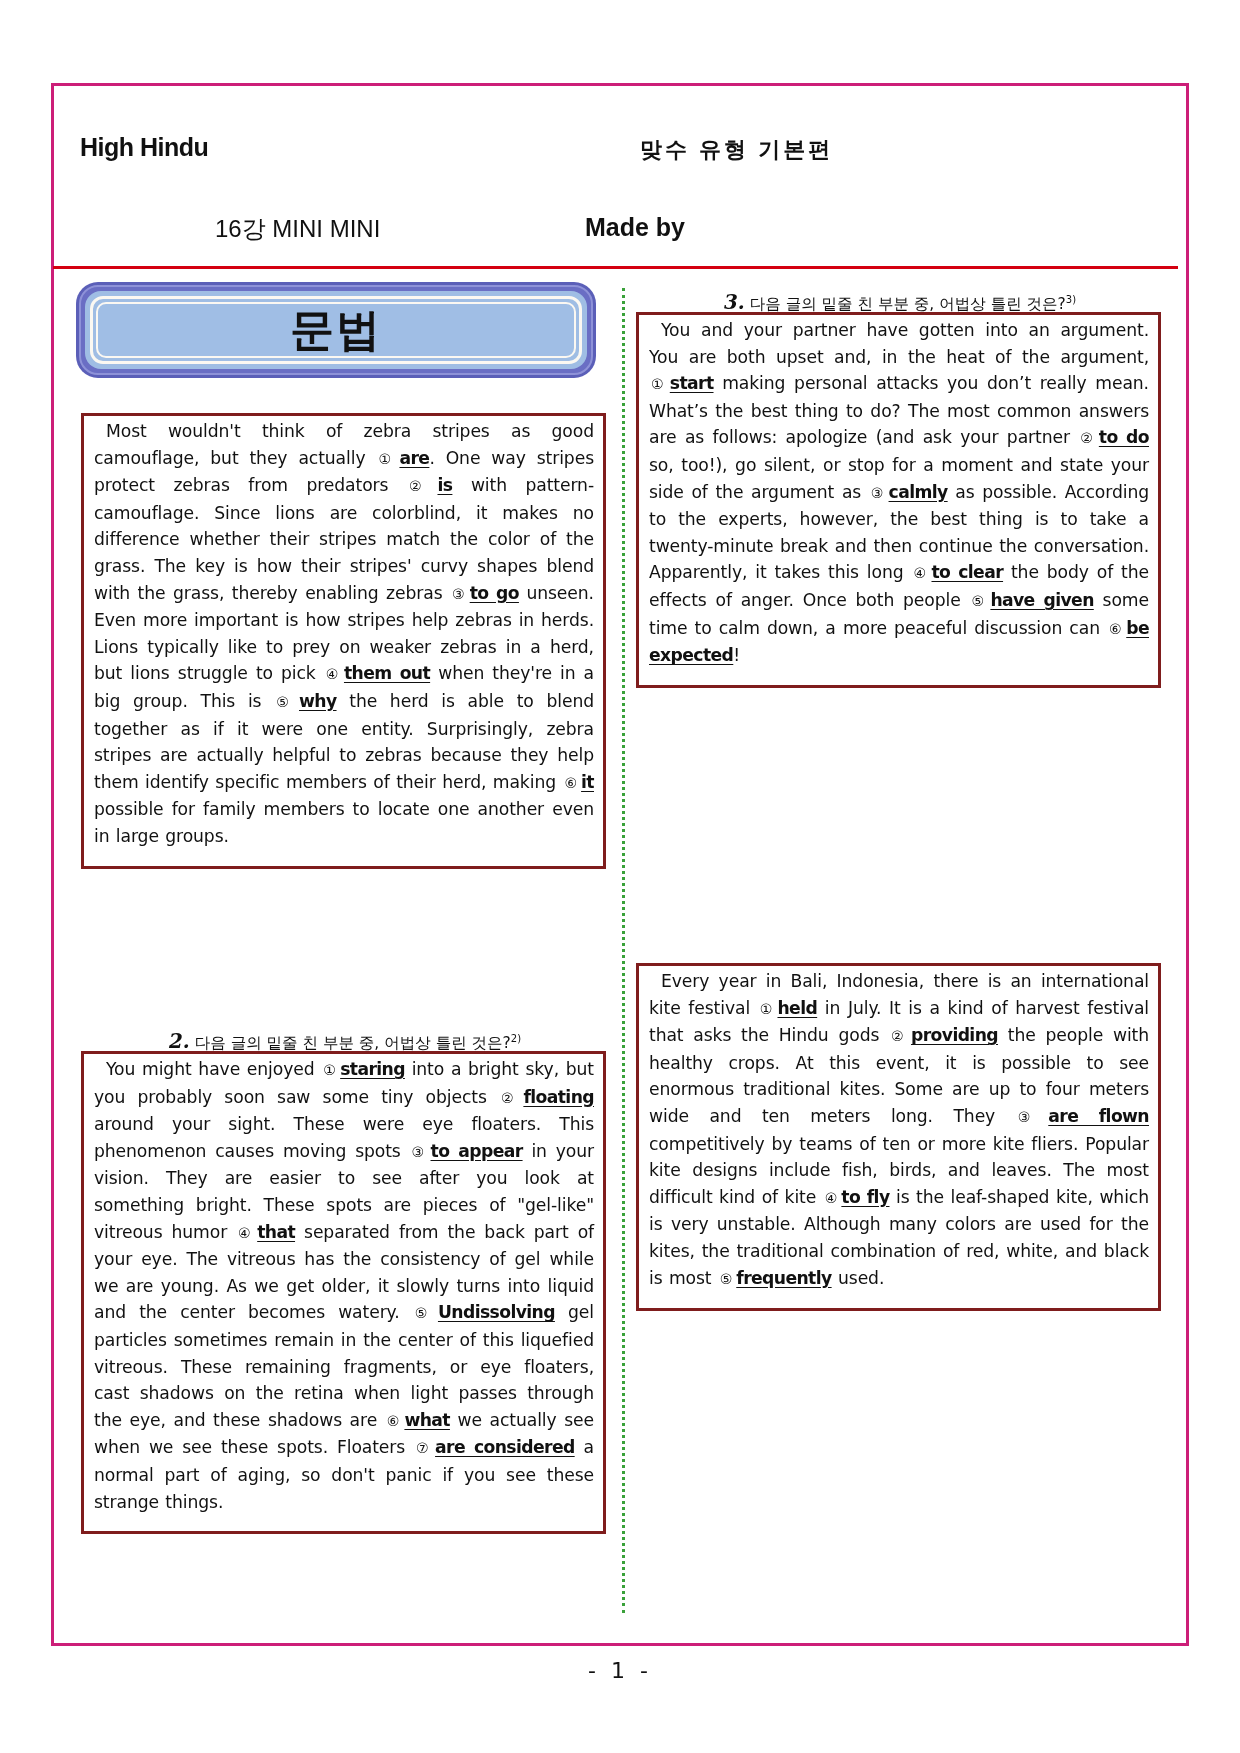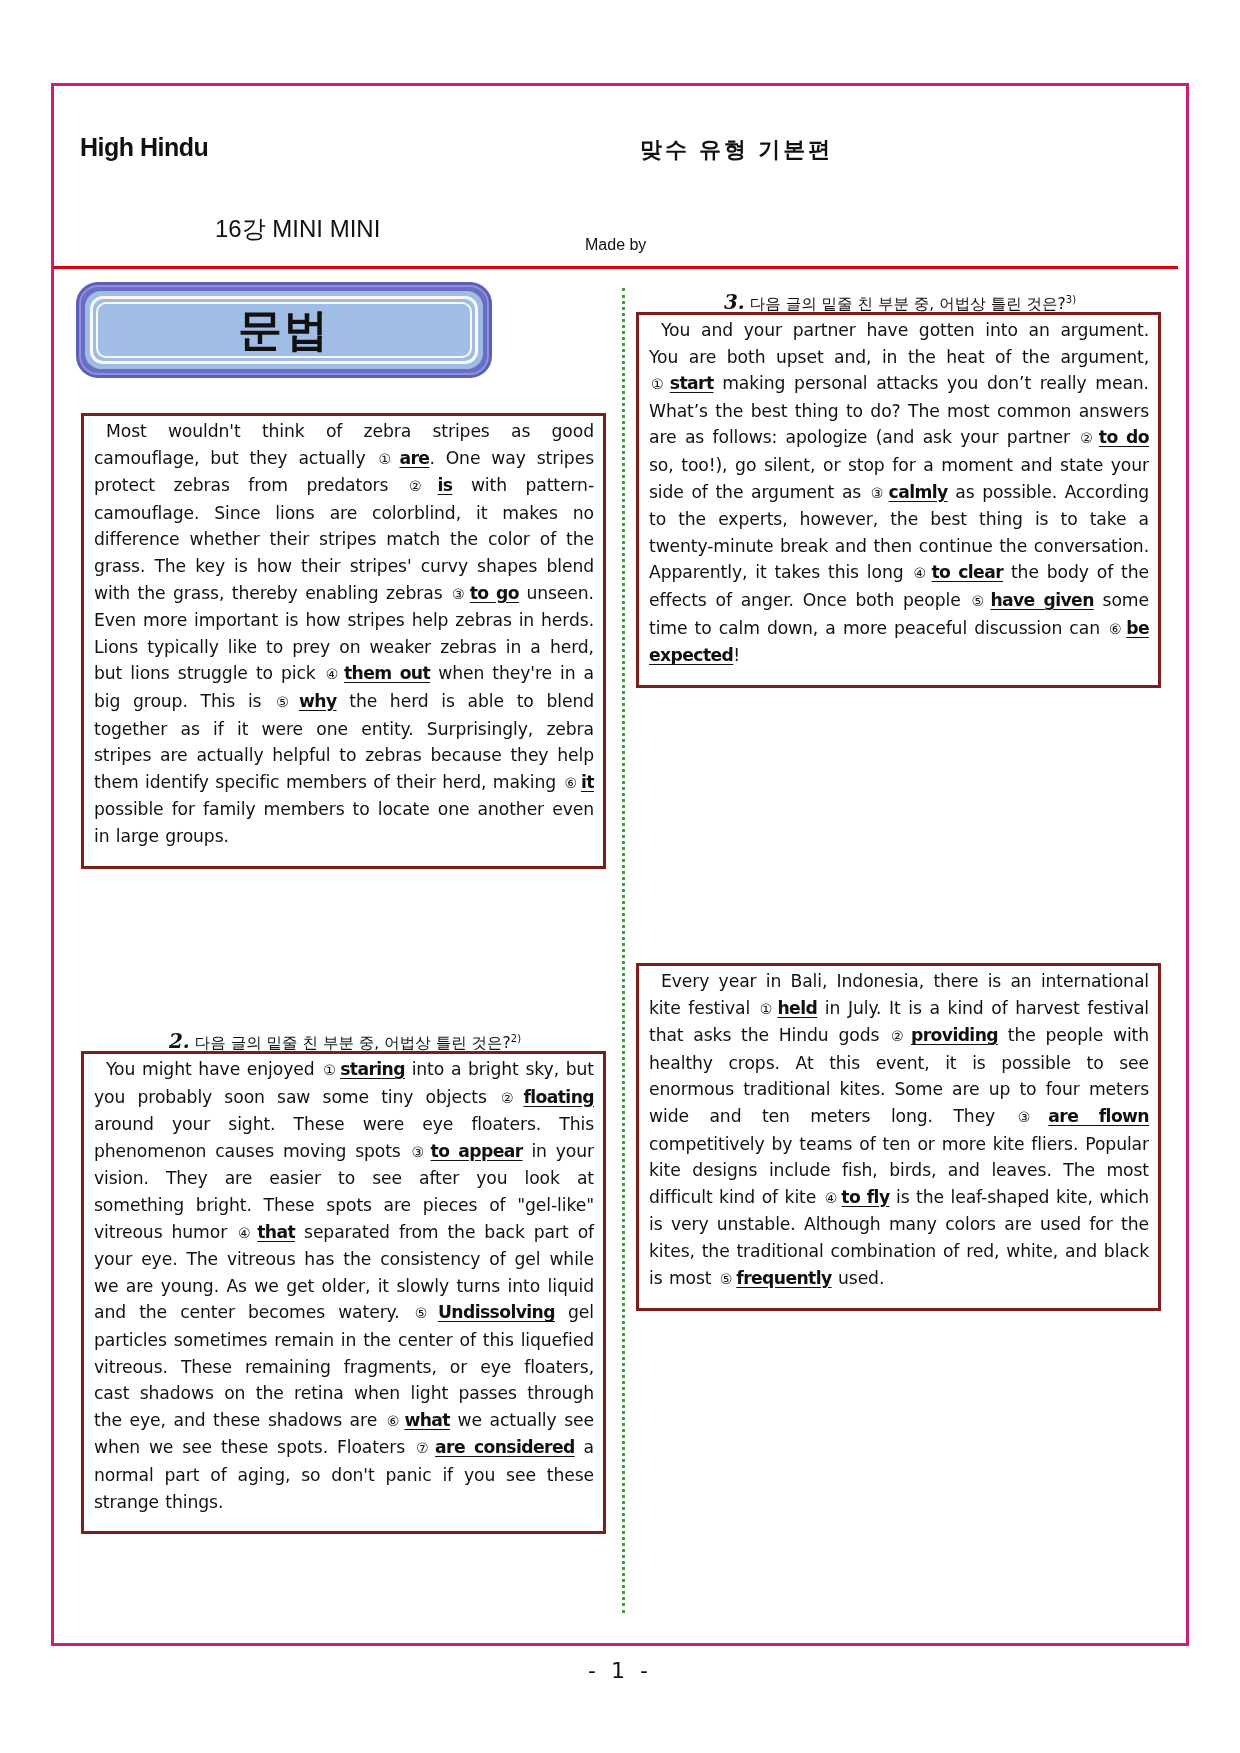--- a/index.html
+++ b/index.html
@@ -15,7 +15,7 @@
     .hdr-school { left: 80px; top: 133px; font-size: 25px; font-weight: bold; letter-spacing: -0.5px; }
     .hdr-book { left: 630px; top: 135px; font-size: 22px; font-weight: bold; letter-spacing: 3px; margin-left: 10px; }
     .hdr-test { left: 215px; top: 213px; font-size: 24px; }
-    .hdr-made { left: 585px; top: 213px; font-size: 16px; font-weight: normal; margin-top: 23px; }
+    .hdr-made { left: 585px; top: 213px; font-size: 25px; font-weight: bold; }
     .hdr-rule {
       position: absolute; left: 53px; top: 266px; width: 1125px; height: 3px; background: #d40010;
     }

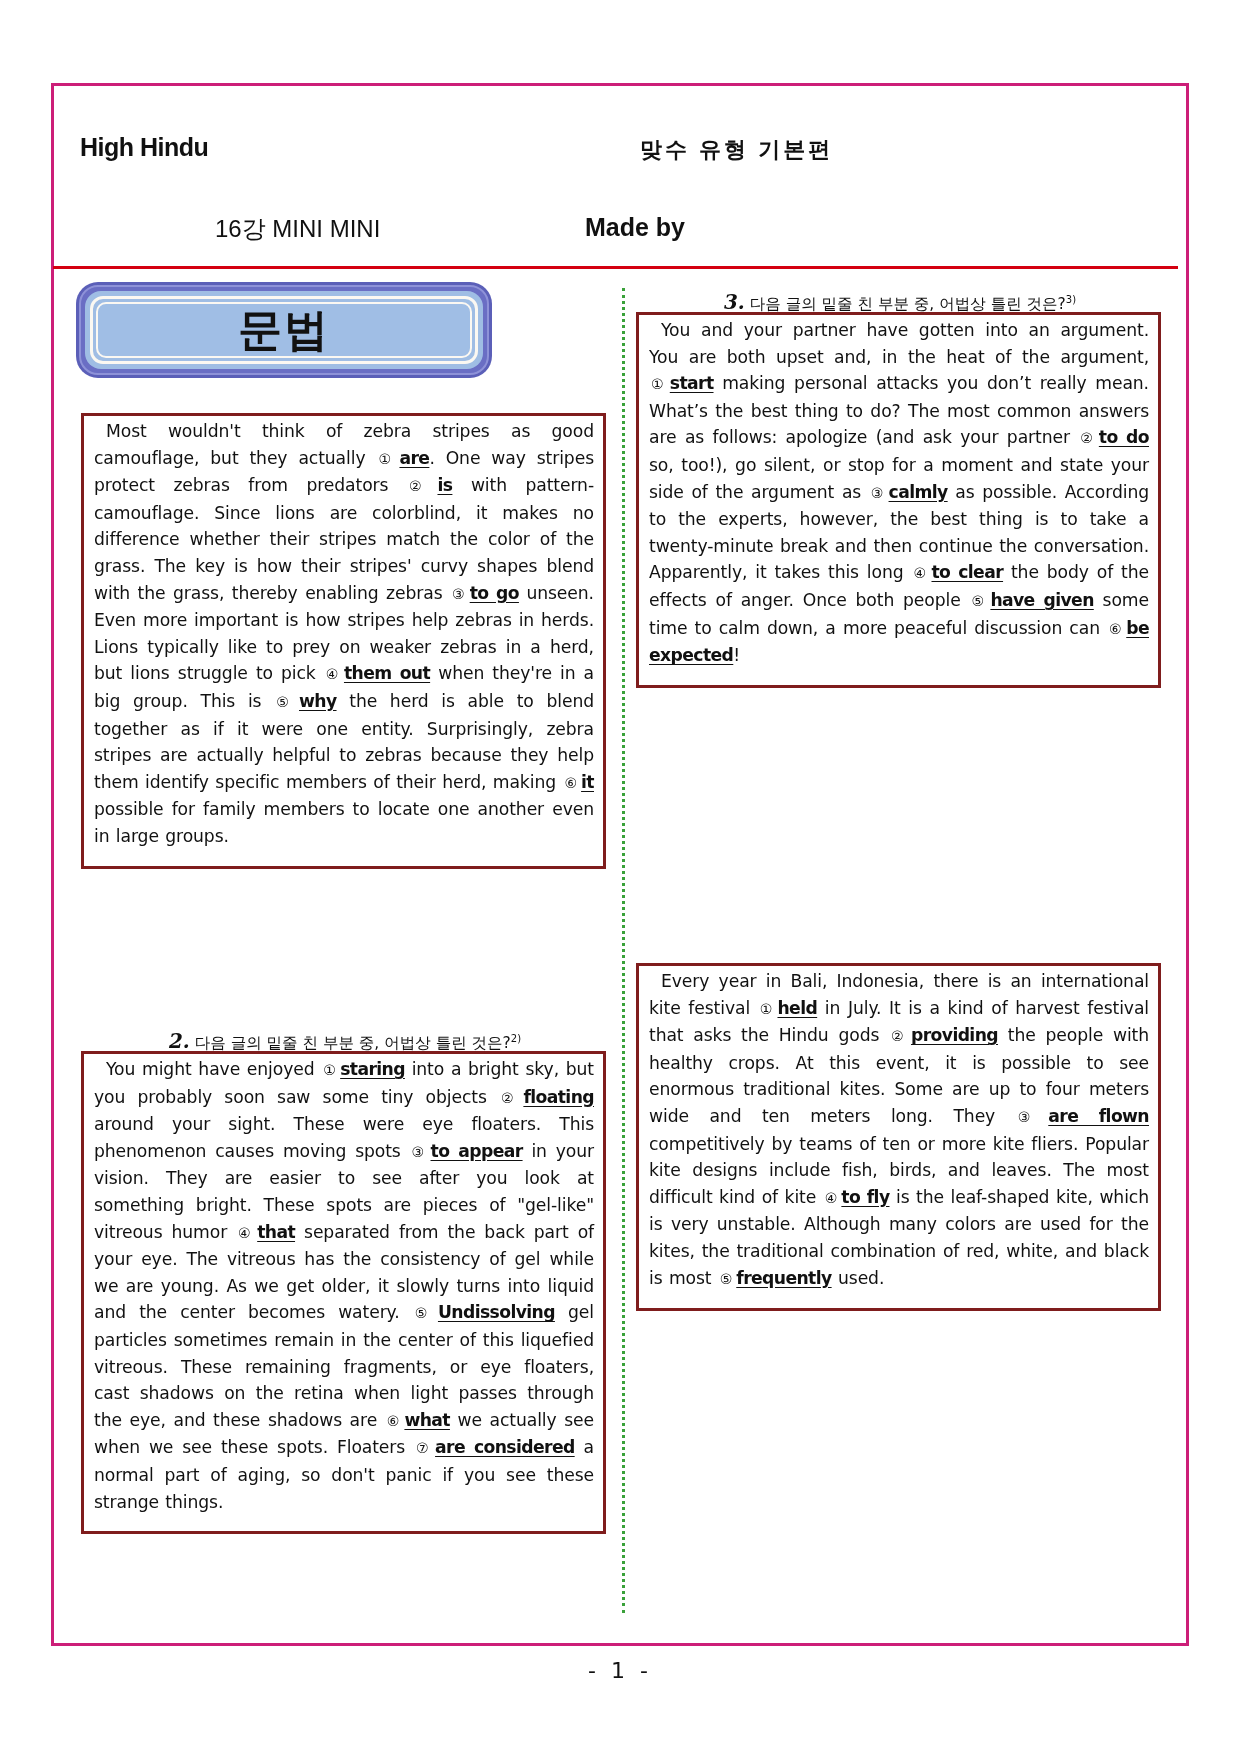--- a/index.html
+++ b/index.html
@@ -26,7 +26,7 @@
 
     
     .banner {
-      position: absolute; left: 76px; top: 282px; width: 416px; height: 96px;
+      position: absolute; left: 76px; top: 282px; width: 520px; height: 96px;
       border-radius: 22px; background: #5b5fb8; box-sizing: border-box;
       padding: 3px;
     }

